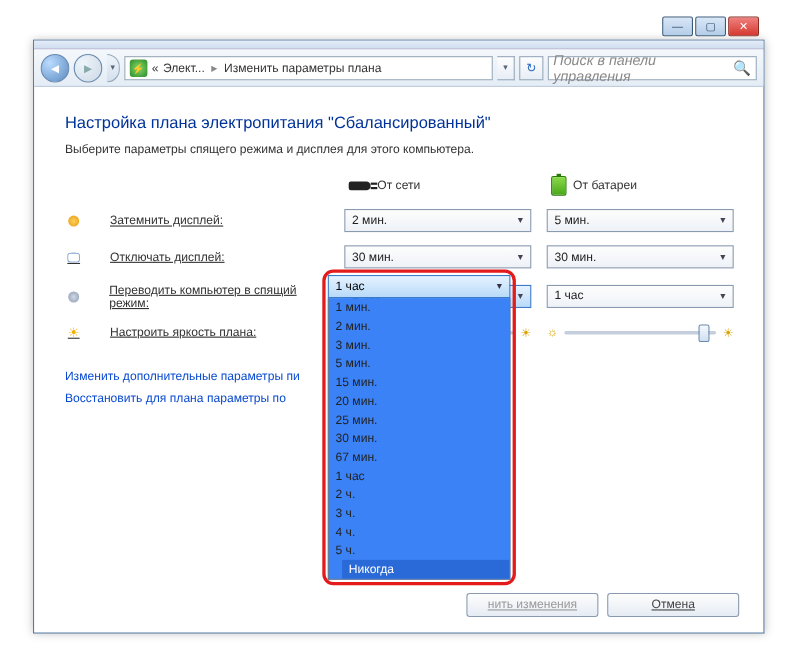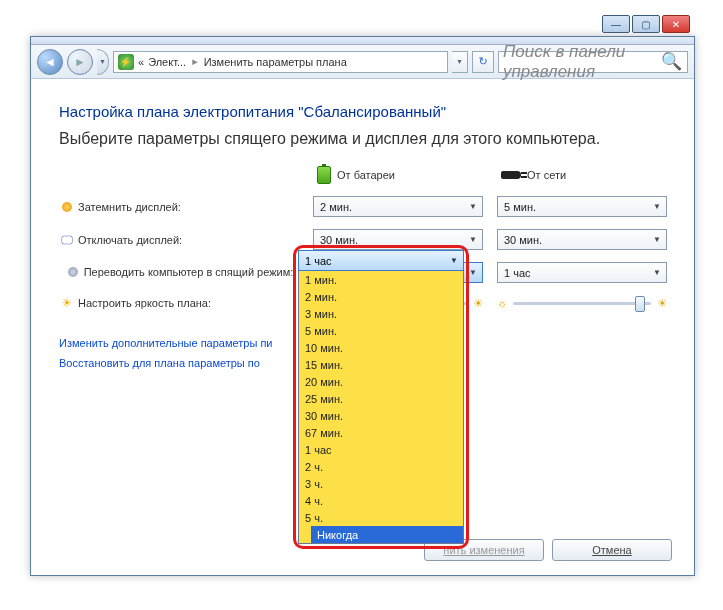--- a/index.html
+++ b/index.html
@@ -25,7 +25,7 @@
 .addrbox .sep { color:#888; padding:0 2px; }
 .addrdrop { width:16px; height:22px; border:1px solid #9ab; border-left:none; background:linear-gradient(#fdfdfd,#e8eef6); display:flex; align-items:center; justify-content:center; font-size:8px; color:#567; }
 .refreshbtn { width:22px; height:22px; border:1px solid #9ab; background:linear-gradient(#fdfdfd,#e8eef6); display:flex; align-items:center; justify-content:center; color:#2a6ac0; font-size:11px; }
-.searchbox { width:190px; height:22px; border:1px solid #9ab; background:#fff; display:flex; align-items:center; padding:0 4px; font-size:17px; color:#888; font-style:italic; }
+.searchbox { width:190px; height:22px; border:1px solid #9ab; background:#fff; display:flex; align-items:center; padding:0 4px; font-size:13px; color:#888; font-style:italic; }
 .searchbox .sicon { margin-left:auto; color:#5a7aa0; font-style:normal; }
 
 

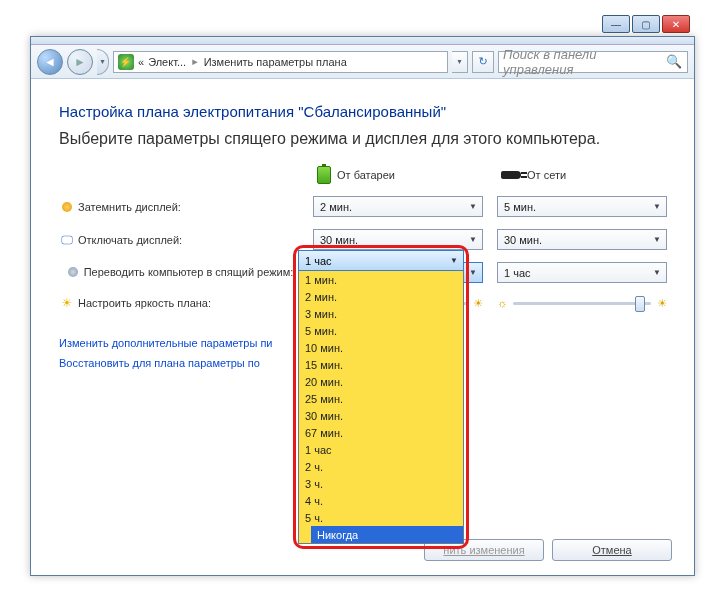--- a/index.html
+++ b/index.html
@@ -31,7 +31,7 @@
 
 .content { padding: 24px 28px; position:relative; }
 h1 { font-size: 15px; color:#003399; font-weight: normal; margin-bottom: 10px; }
-.subtitle { font-size:16px; color:#333; margin-bottom:18px; }
+.subtitle { font-size:11px; color:#333; margin-bottom:18px; }
 
 .cols { display:grid; grid-template-columns: 240px 170px 170px; gap: 12px 14px; align-items:center; }
 .colhead { display:flex; align-items:center; gap:6px; font-size:11px; color:#333; justify-content:flex-start; padding-left:4px; }

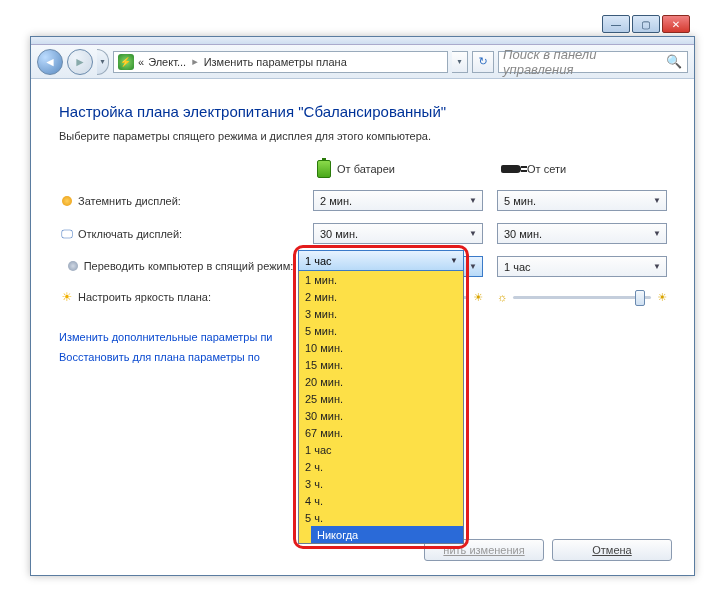--- a/index.html
+++ b/index.html
@@ -115,12 +115,12 @@
     <div class="cols">
       <div></div>
       <div class="colhead">
+        <span class="plug"></span>
+        <span>От сети</span>
+      </div>
+      <div class="colhead">
         <span class="batt"></span>
         <span>От батареи</span>
-      </div>
-      <div class="colhead">
-        <span class="plug"></span>
-        <span>От сети</span>
       </div>
 
       <div class="rowlabel">

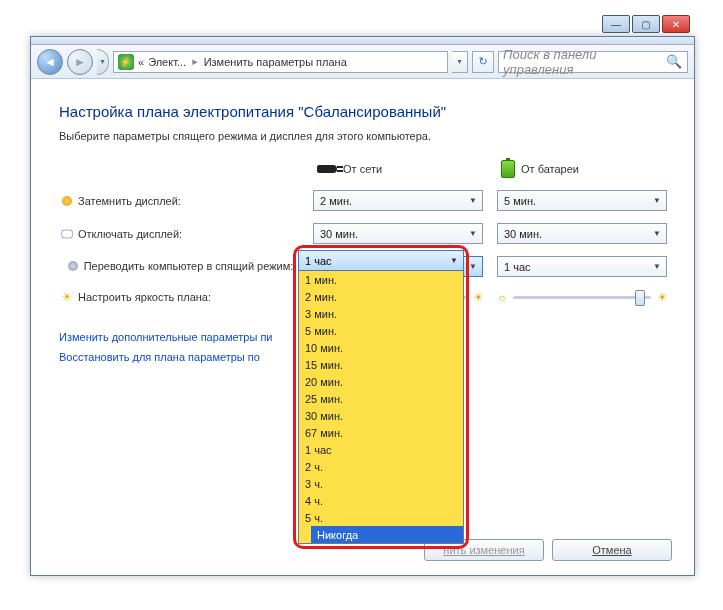--- a/index.html
+++ b/index.html
@@ -35,7 +35,7 @@
 
 .cols { display:grid; grid-template-columns: 240px 170px 170px; gap: 12px 14px; align-items:center; }
 .colhead { display:flex; align-items:center; gap:6px; font-size:11px; color:#333; justify-content:flex-start; padding-left:4px; }
-.rowlabel { display:flex; align-items:center; gap:3px; font-size:11px; color:#333; }
+.rowlabel { display:flex; align-items:center; gap:25px; font-size:11px; color:#333;text-decoration:underline; }
 .rowicon { width:16px; height:16px; display:flex; align-items:center; justify-content:center; font-size:12px; }
 .rowicon.dim::before { content:''; width:10px; height:10px; border-radius:50%; background:radial-gradient(circle,#ffcf5a,#e89a10); display:block; }
 .rowicon.disp { color:#4a7ac0; }

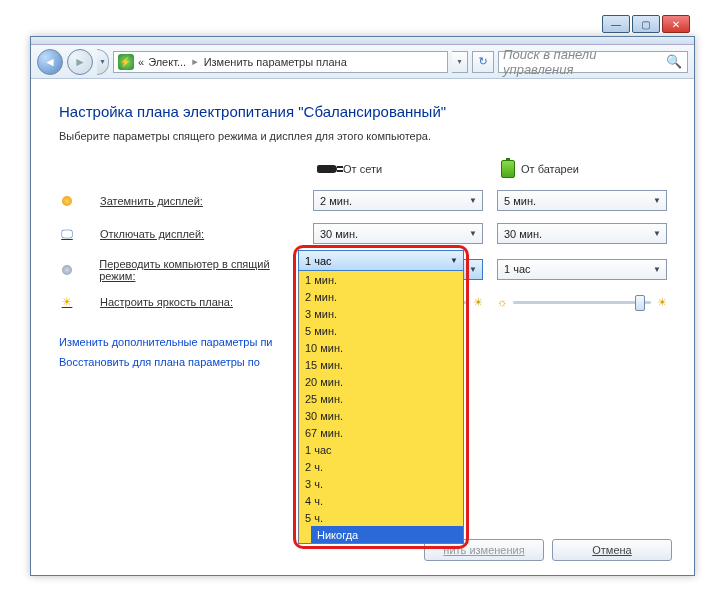--- a/index.html
+++ b/index.html
@@ -63,7 +63,7 @@
 .popupinner { pointer-events:auto; }
 .popupsel { height:21px; border:1px solid #3a7ac8; background:linear-gradient(#e6f2ff,#b8daf8); display:flex; align-items:center; padding:0 6px; font-size:11px; position:relative; }
 .popupsel::after { content:'▼'; position:absolute; right:5px; font-size:8px; color:#334; }
-.listbox { border:1px solid #6a7a90; border-top:none; background:#fde047; }
+.listbox { border:1px solid #6a7a90; border-top:none; background:#3b82f6; }
 .opt { height:17px; padding:0 6px; font-size:11px; color:#222; display:flex; align-items:center; }
 .opt.hilite { background:#2a6ad8; color:#fff;margin-left:12px; }
 

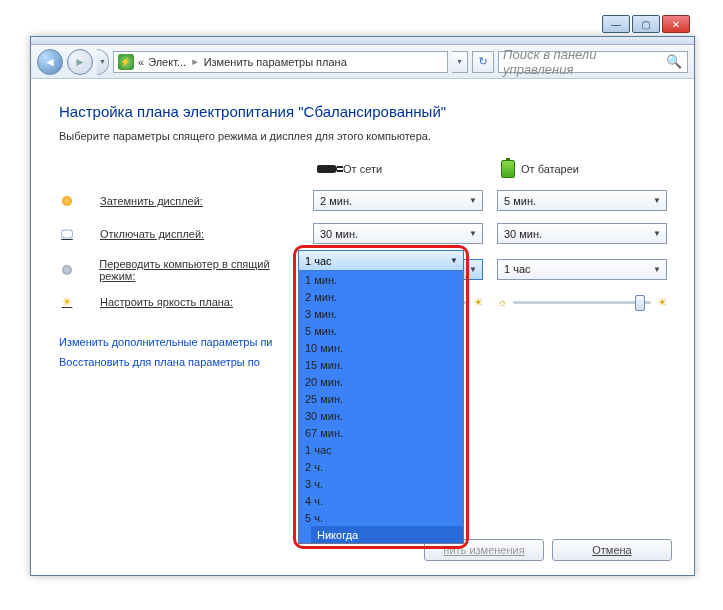--- a/index.html
+++ b/index.html
@@ -184,7 +184,6 @@
         <div class="opt">2 мин.</div>
         <div class="opt">3 мин.</div>
         <div class="opt">5 мин.</div>
-        <div class="opt">10 мин.</div>
         <div class="opt">15 мин.</div>
         <div class="opt">20 мин.</div>
         <div class="opt">25 мин.</div>

